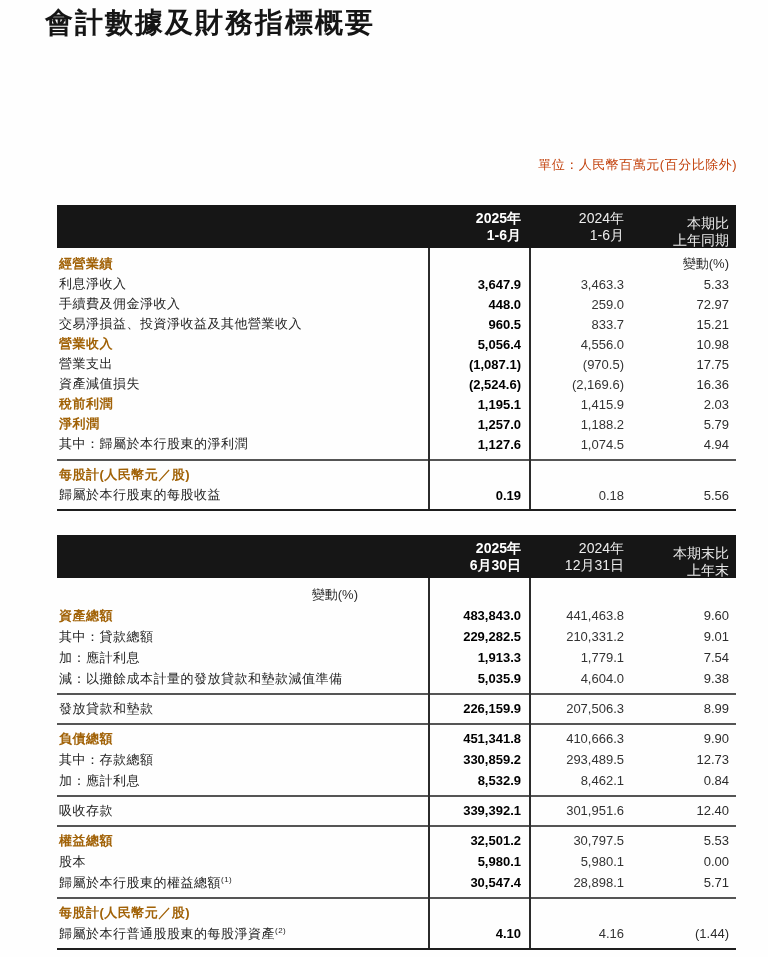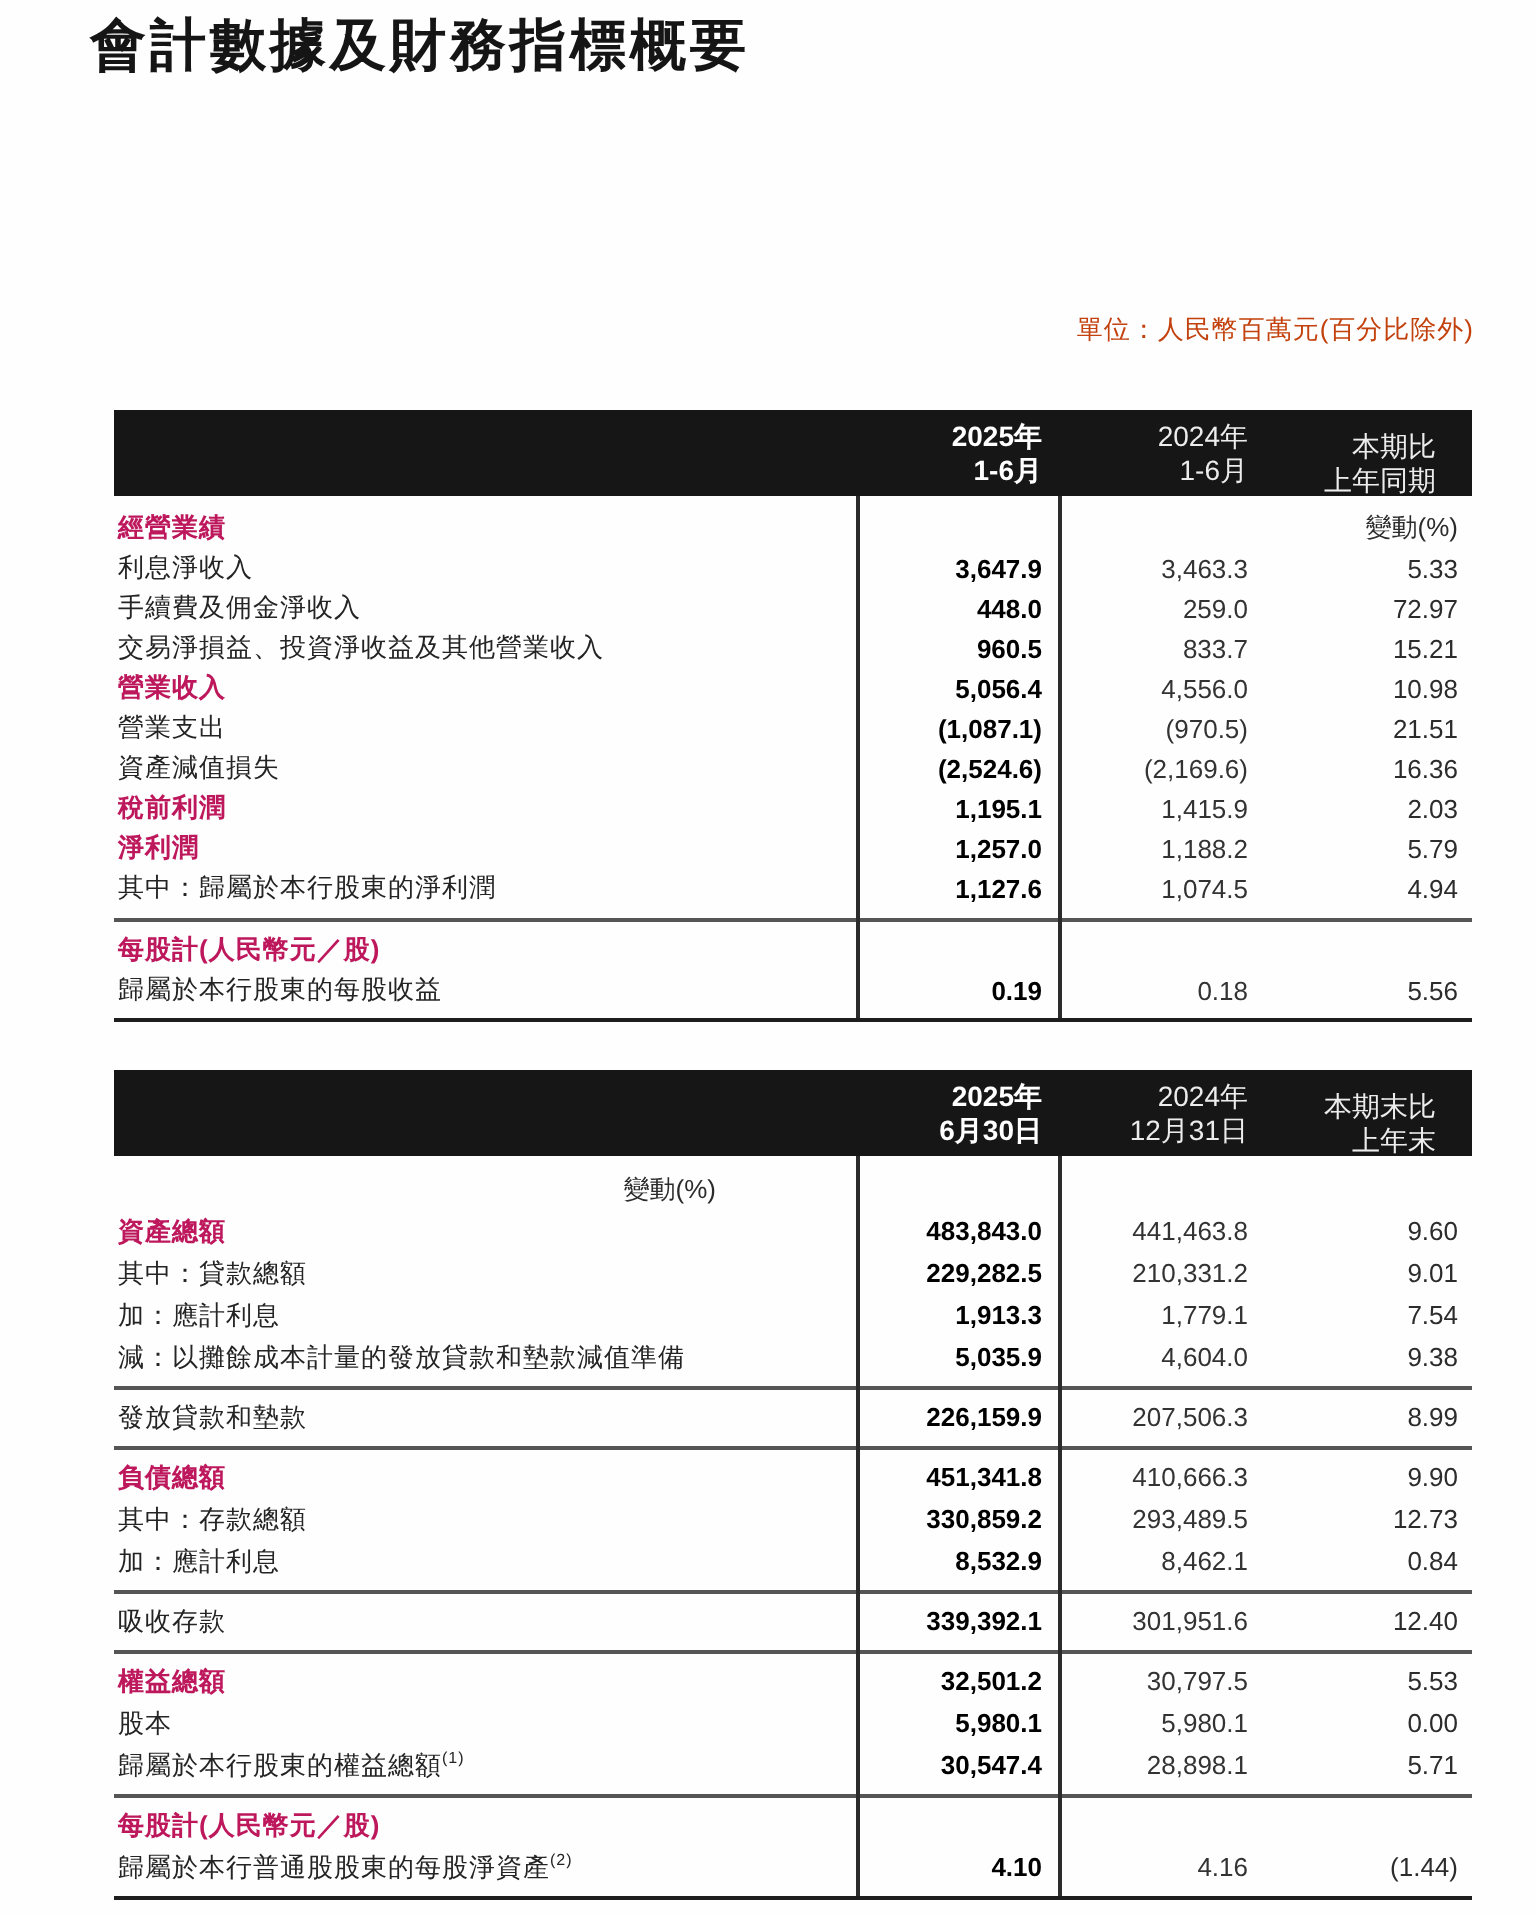--- a/index.html
+++ b/index.html
@@ -50,7 +50,7 @@
   .h-cell { text-align: right; font-size: 14px; line-height: 16.5px; }
   .h-c1 { width: 101px; padding-right: 8px; font-weight: 700; color: #ffffff; }
   .h-c2 { width: 99px;  padding-right: 4px; }
-  .h-c3 { width: 108px; padding-right: 18px; margin-top: 10px; }
+  .h-c3 { width: 108px; padding-right: 7px; margin-top: 10px; }
   .tbody {
     position: relative;
     padding-top: 6px;

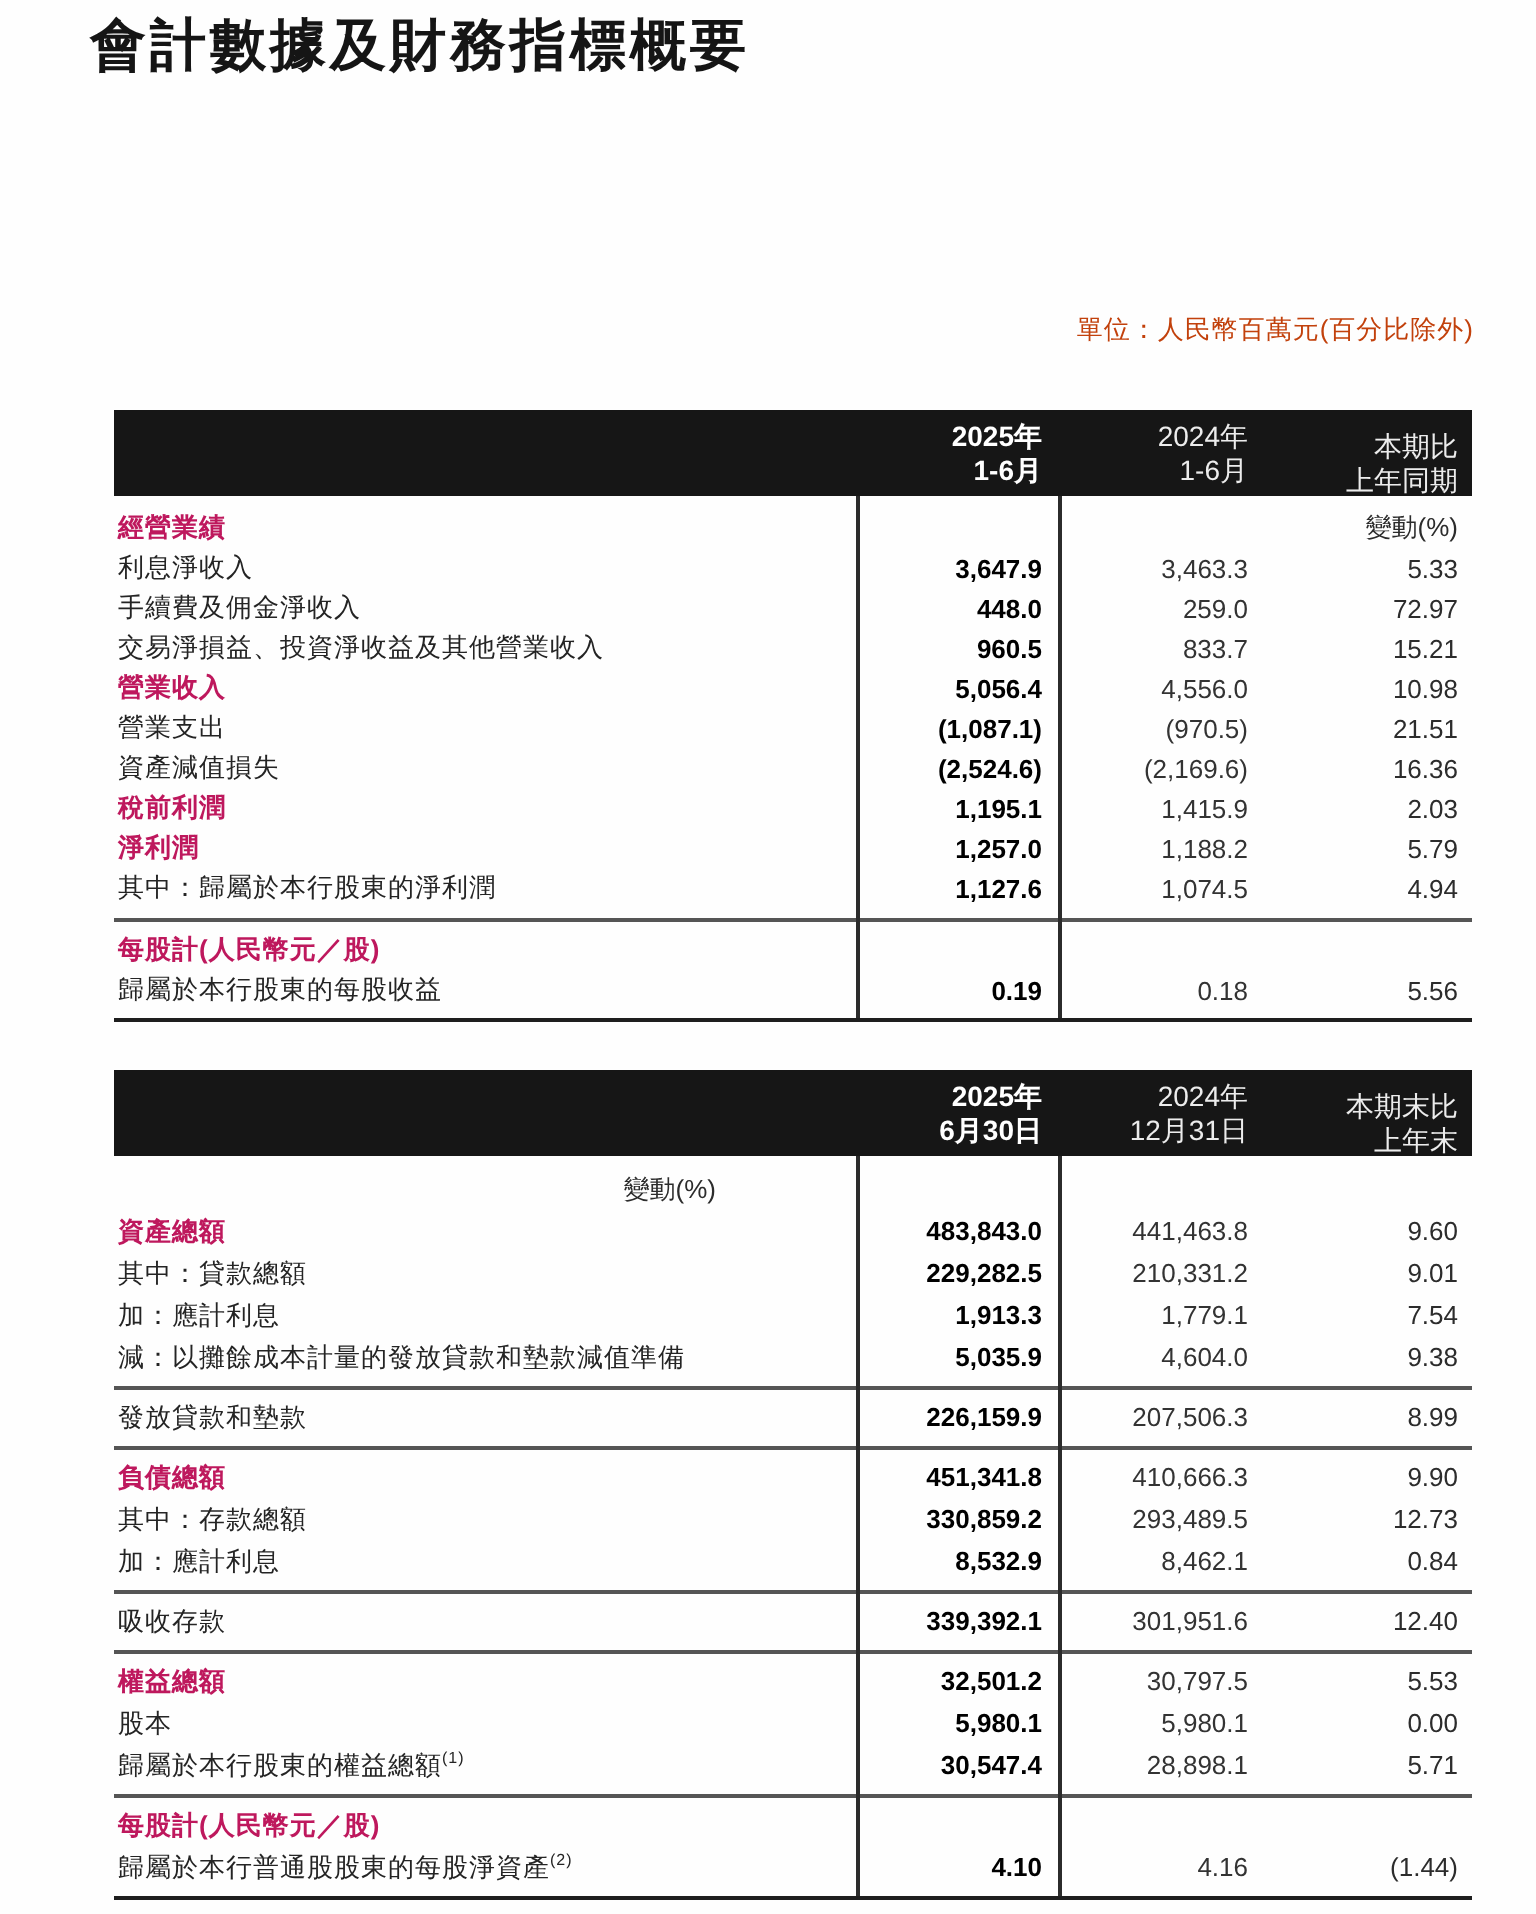--- a/index.html
+++ b/index.html
@@ -76,7 +76,7 @@
   #table-operating .row { height: 20px; }
   #table-balance   .row { height: 21px; }
   .cell-label { flex: 1; padding-left: 2px; letter-spacing: 0.5px; }
-  .cell-label.bold { font-weight: 700; color: #be185d; }
+  .cell-label.bold { font-weight: 700; color: #a16207; }
   .cell-label sup { font-size: 8px; vertical-align: super; }
   .cell-v1 { width: 101px; text-align: right; padding-right: 8px; font-weight: 700; color: #000000; }
   .cell-v2 { width: 99px;  text-align: right; padding-right: 4px; color: #333; }

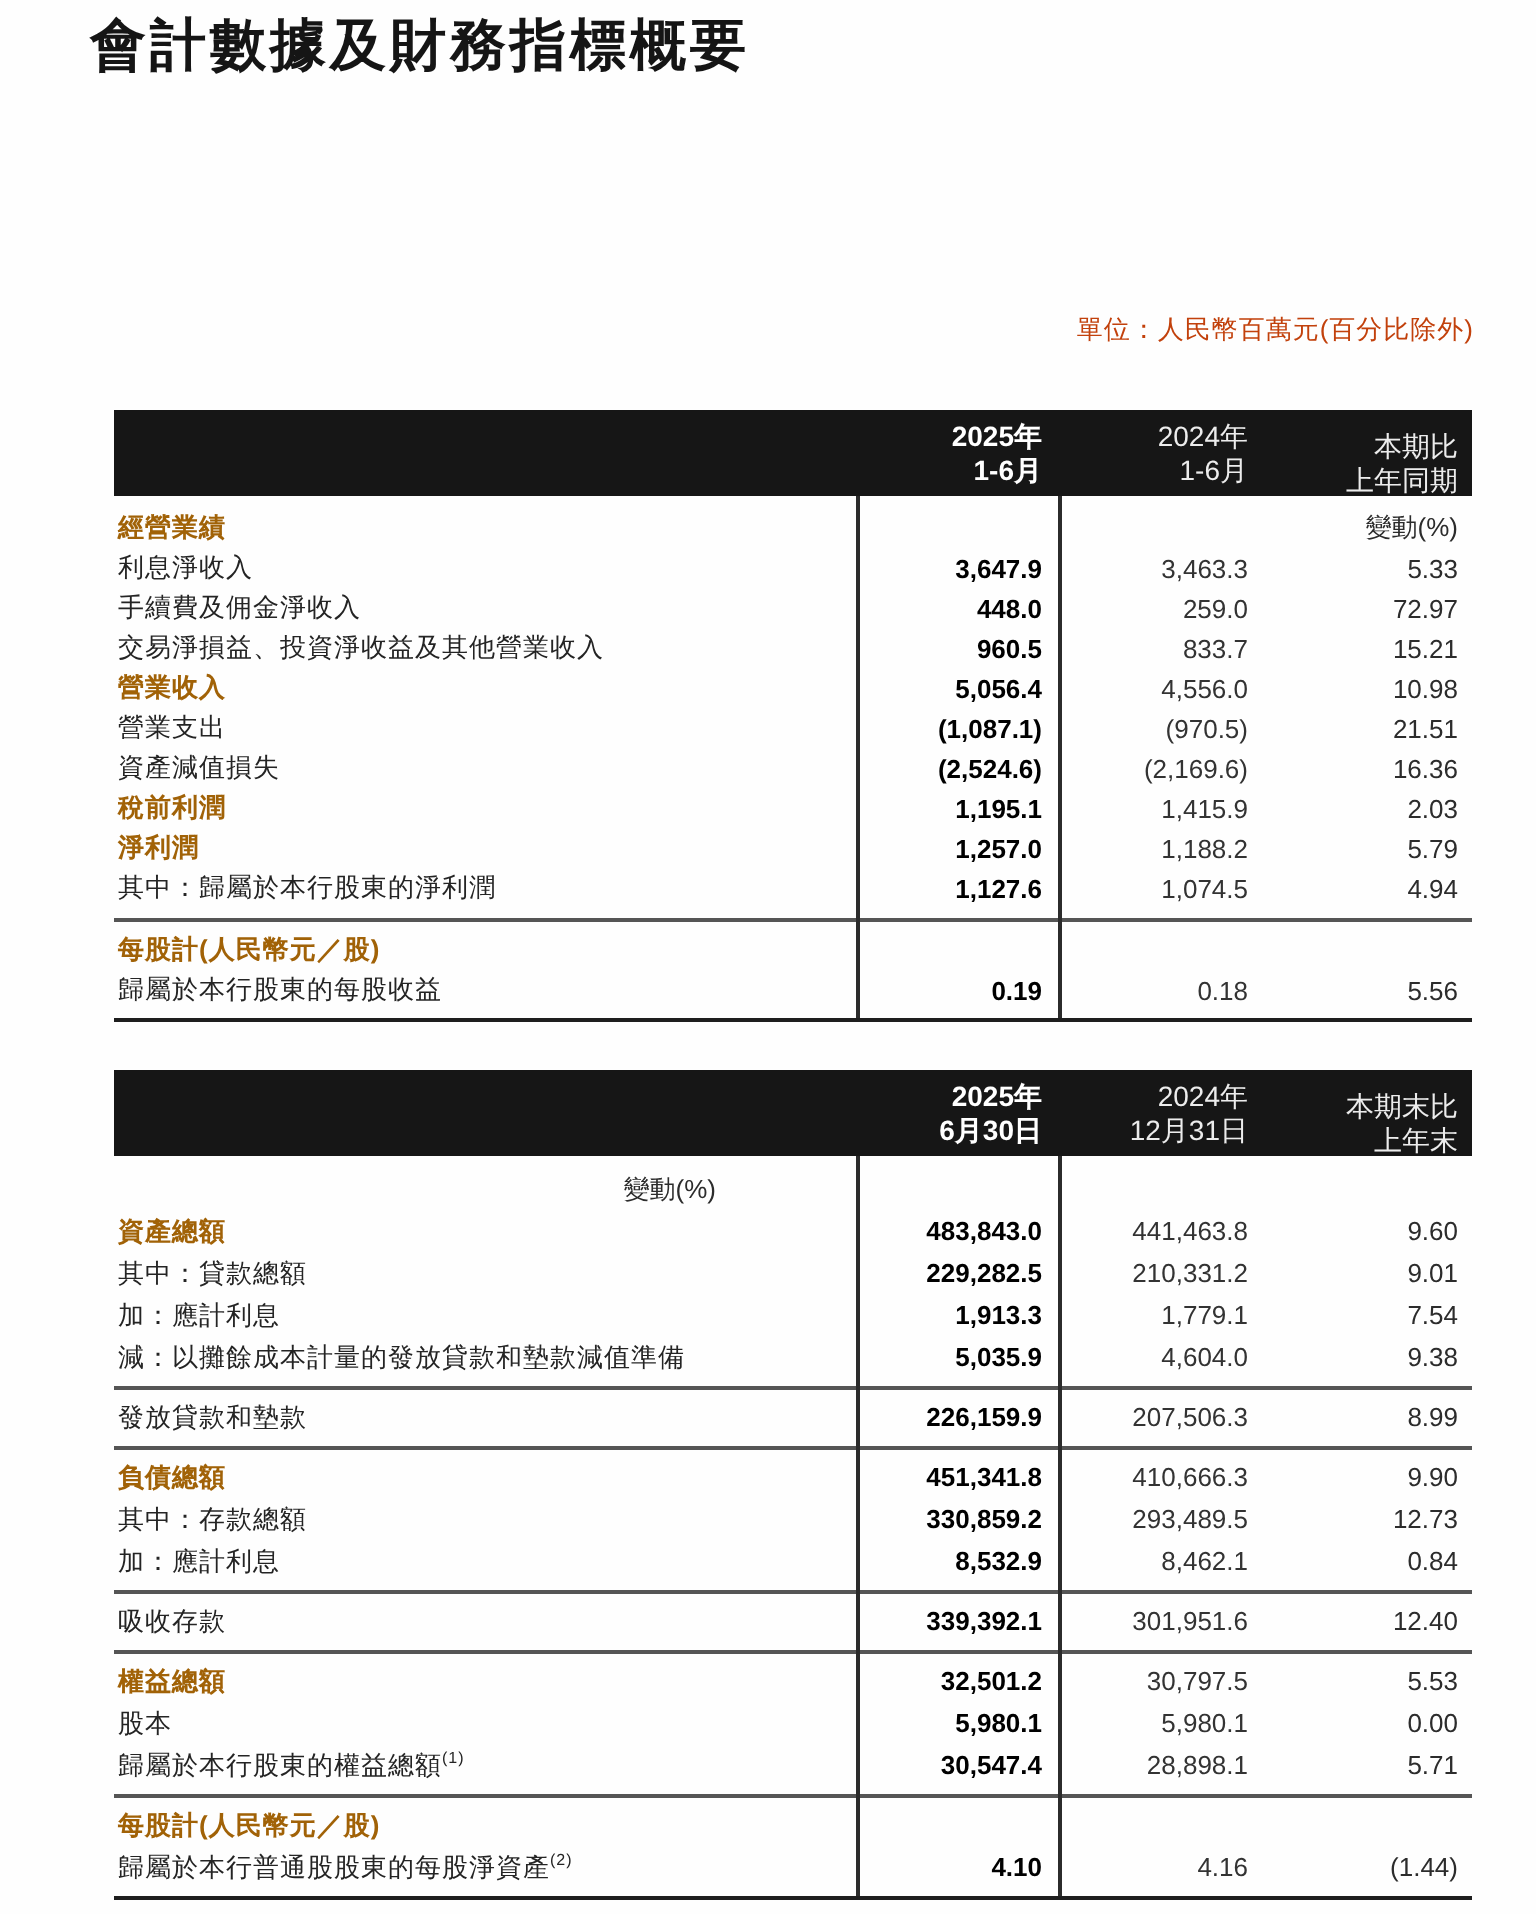--- a/index.html
+++ b/index.html
@@ -150,7 +150,7 @@
           <span class="cell-label"><span>營業支出</span></span>
           <span class="cell-v1">(1,087.1)</span>
           <span class="cell-v2">(970.5)</span>
-          <span class="cell-chg">21.51</span>
+          <span class="cell-chg">17.75</span>
         </div>
         <div class="row">
           <span class="cell-label"><span>資產減值損失</span></span>

